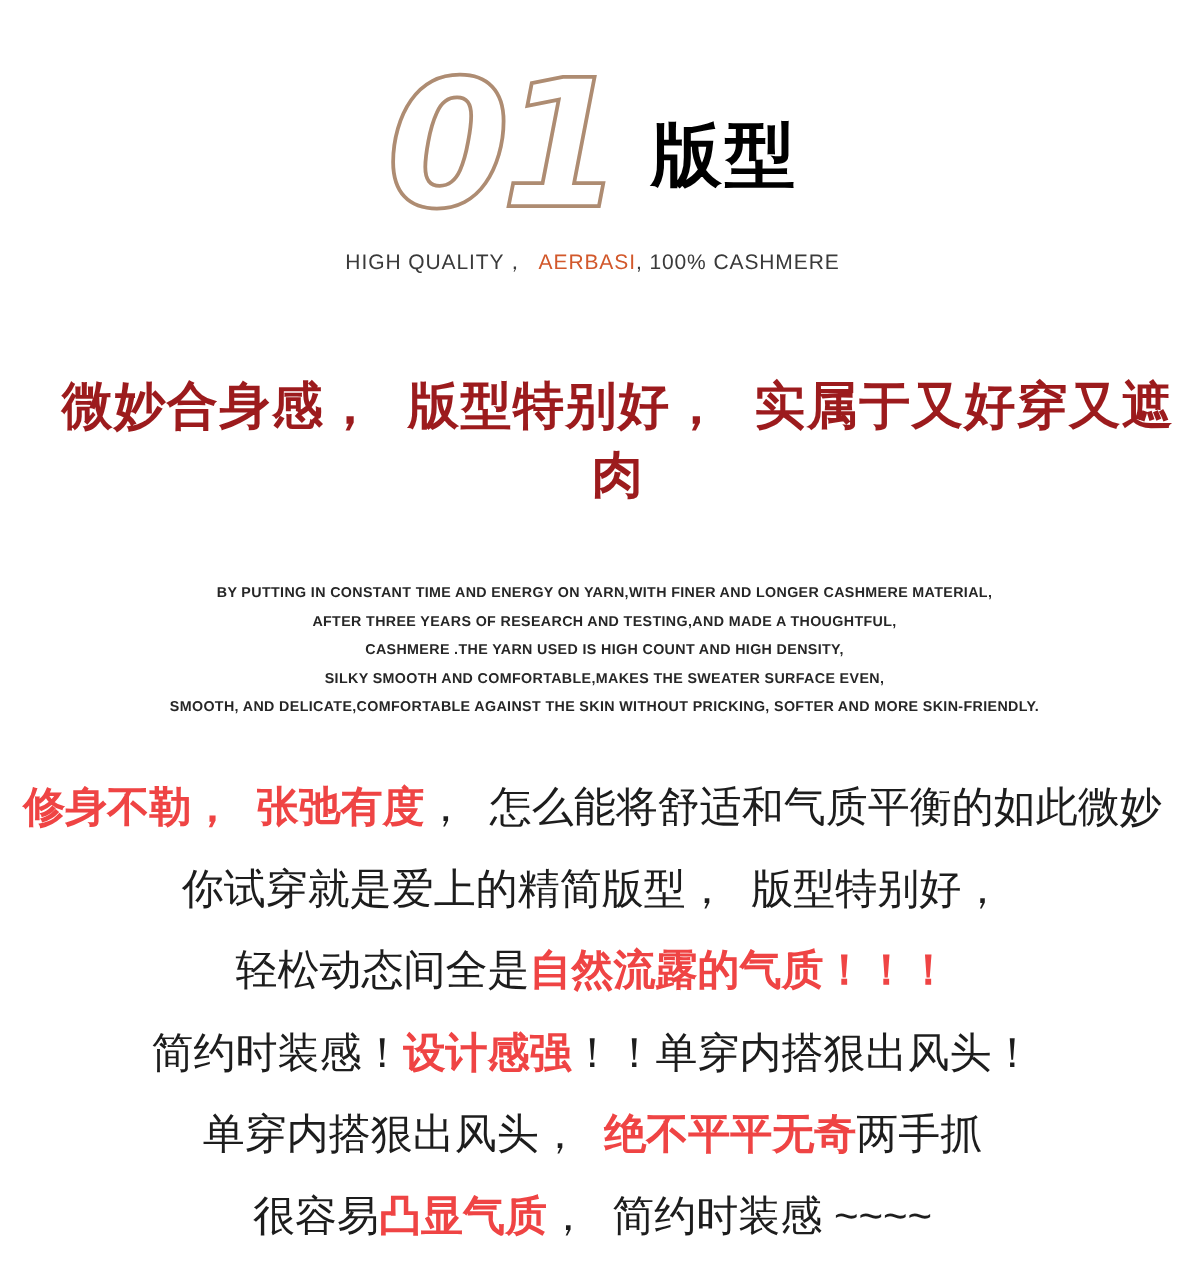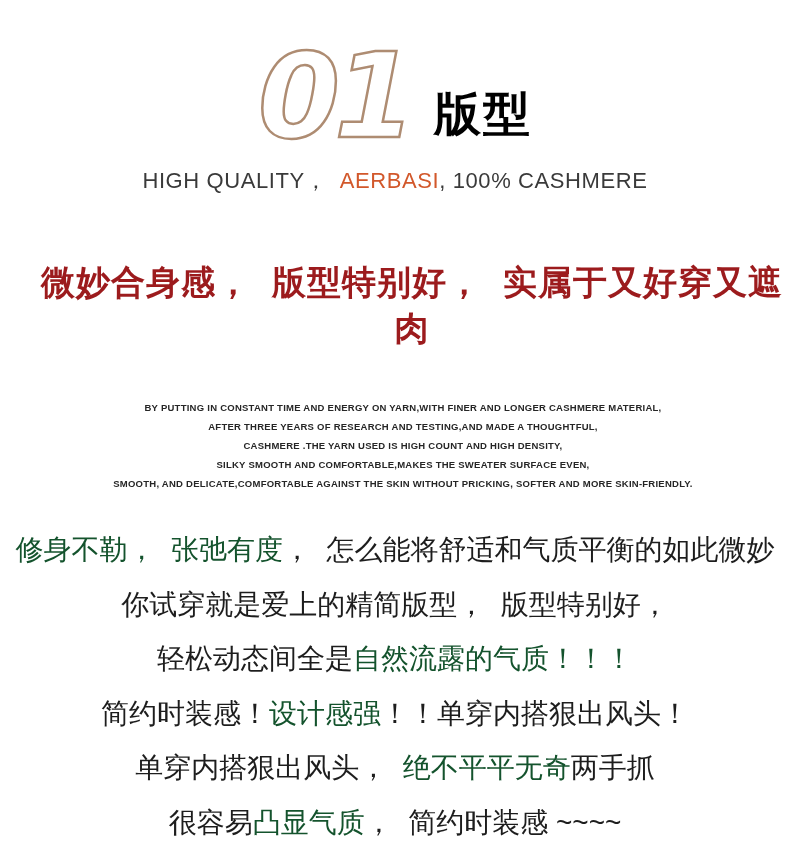--- a/index.html
+++ b/index.html
@@ -26,7 +26,7 @@
   }
   .hero-title {
     font-size: 47px; font-weight: 900; color: #000;
-    margin-left: 14px; margin-bottom: 0; letter-spacing: 2px;
+    margin-left: 14px; margin-bottom: 11px; letter-spacing: 2px;
   }
 
   

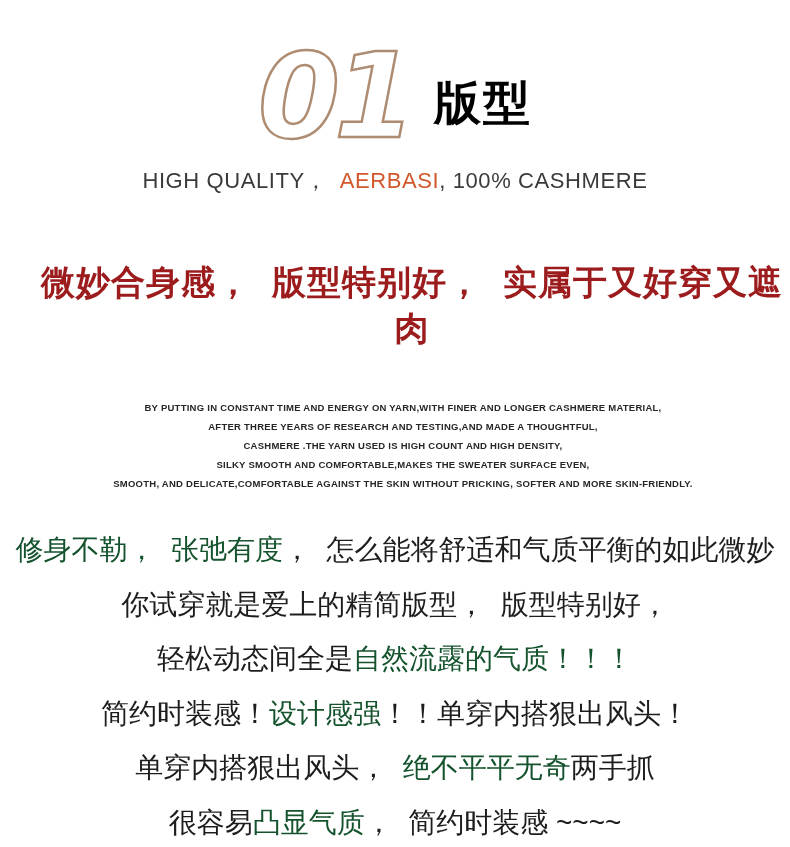--- a/index.html
+++ b/index.html
@@ -32,7 +32,7 @@
   
   .subtitle {
     margin-top: 20px; text-align: center;
-    font-size: 22px; letter-spacing: 0.6px; color: #3a3a3a;
+    font-size: 14px; letter-spacing: 0.6px; color: #3a3a3a;
     white-space: pre-wrap;
   }
   .subtitle .orange { color: #d2582b; }

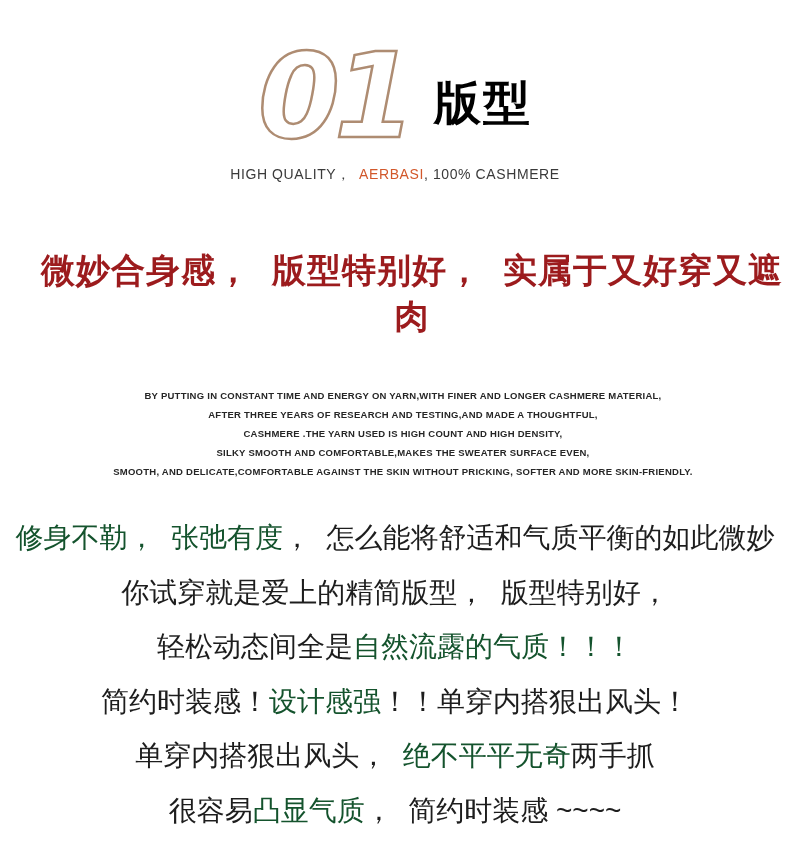--- a/index.html
+++ b/index.html
@@ -57,7 +57,7 @@
     font-size: 28px; line-height: 54.5px; color: #1d1d1d;
   }
   .body-line { white-space: pre-wrap; }
-  .body-line .red { color: #14532d; }
+  .body-line .red { color: #ef4444; font-weight: bold; }
 </style>
 </head>
 <body>

